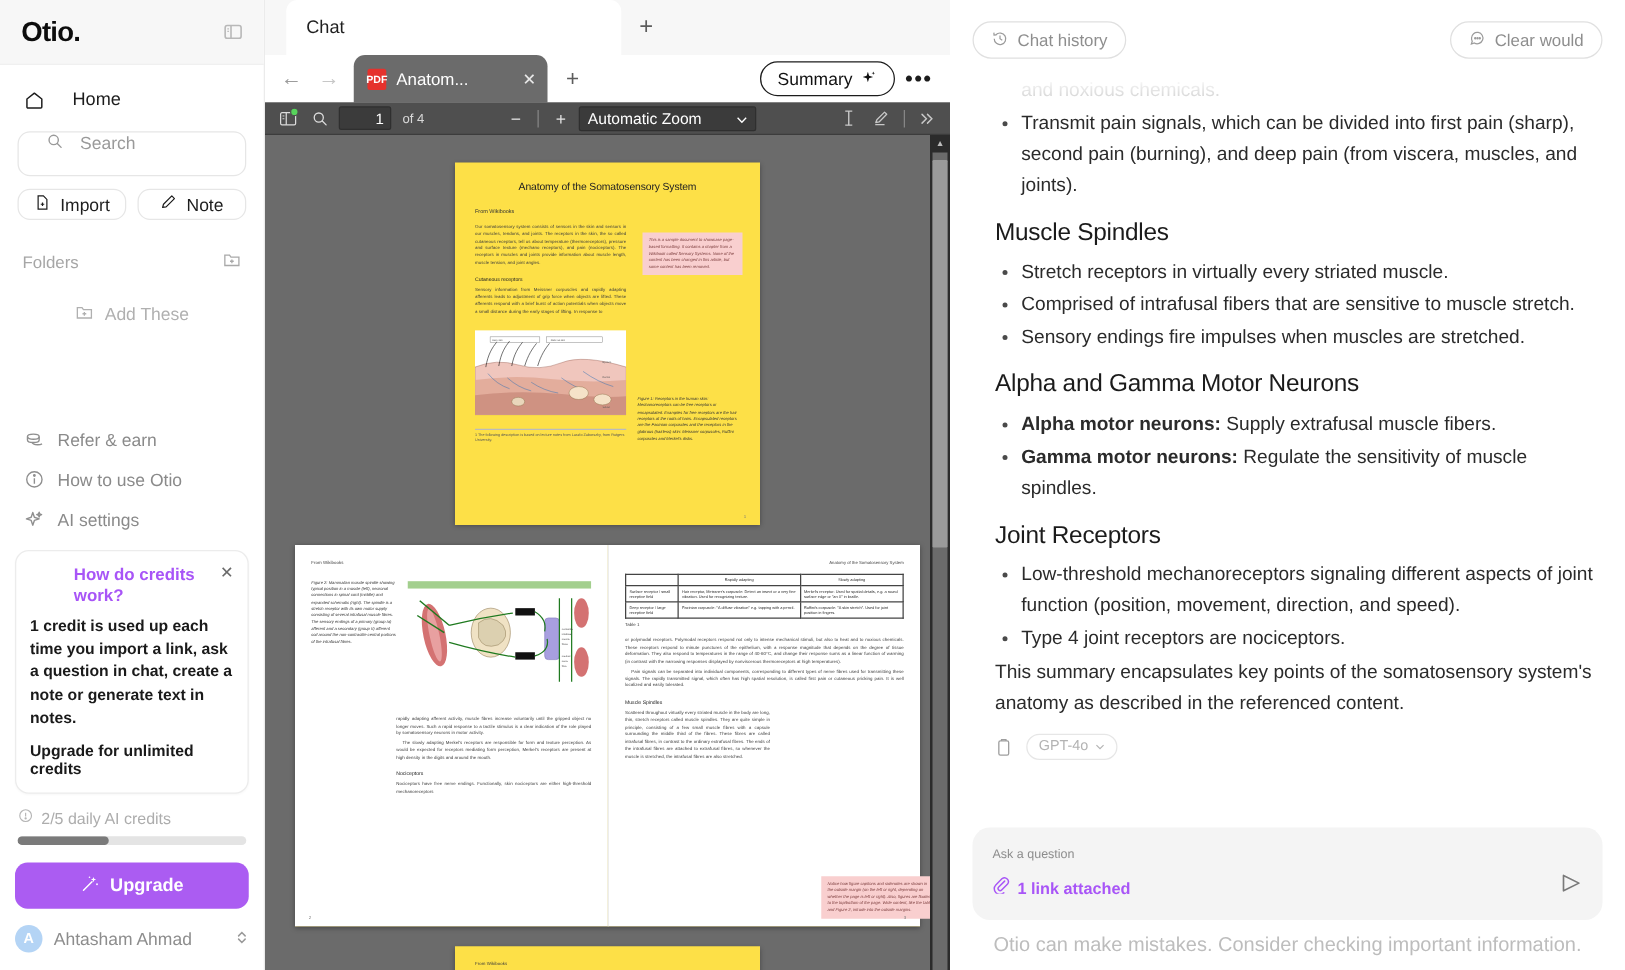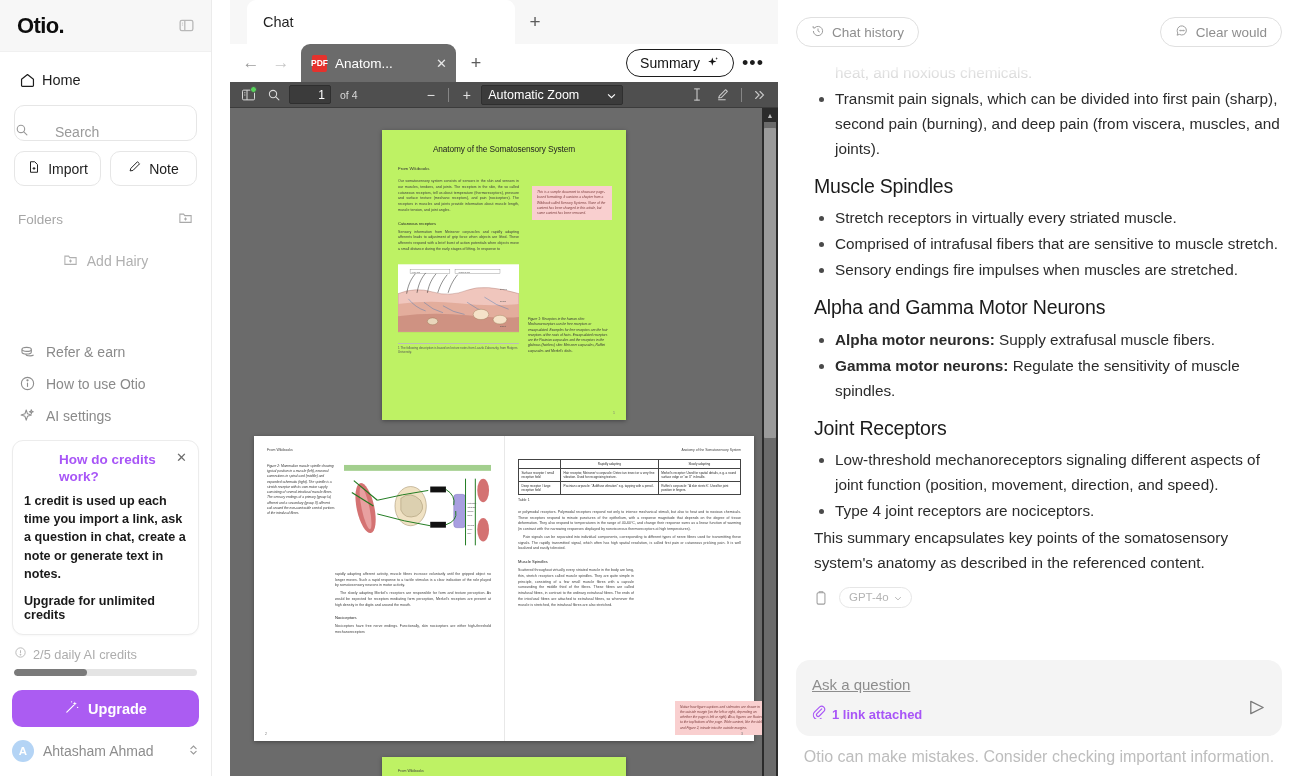--- a/index.html
+++ b/index.html
@@ -110,7 +110,7 @@
   .user-chev { color:#9a9a9a; font-size: 11px; line-height:1; }
 
   
-  .center { flex: 0 0 548px; width: 548px; height:667px; display:flex; flex-direction:column; background:#ffffff;margin-left:18px; }
+  .center { flex: 0 0 548px; width: 548px; height:667px; display:flex; flex-direction:column; background:#ffffff; }
   .tabstrip {
     height: 52px; background: #f7f7f7; display:flex; align-items:flex-end; padding-left: 17px;
   }

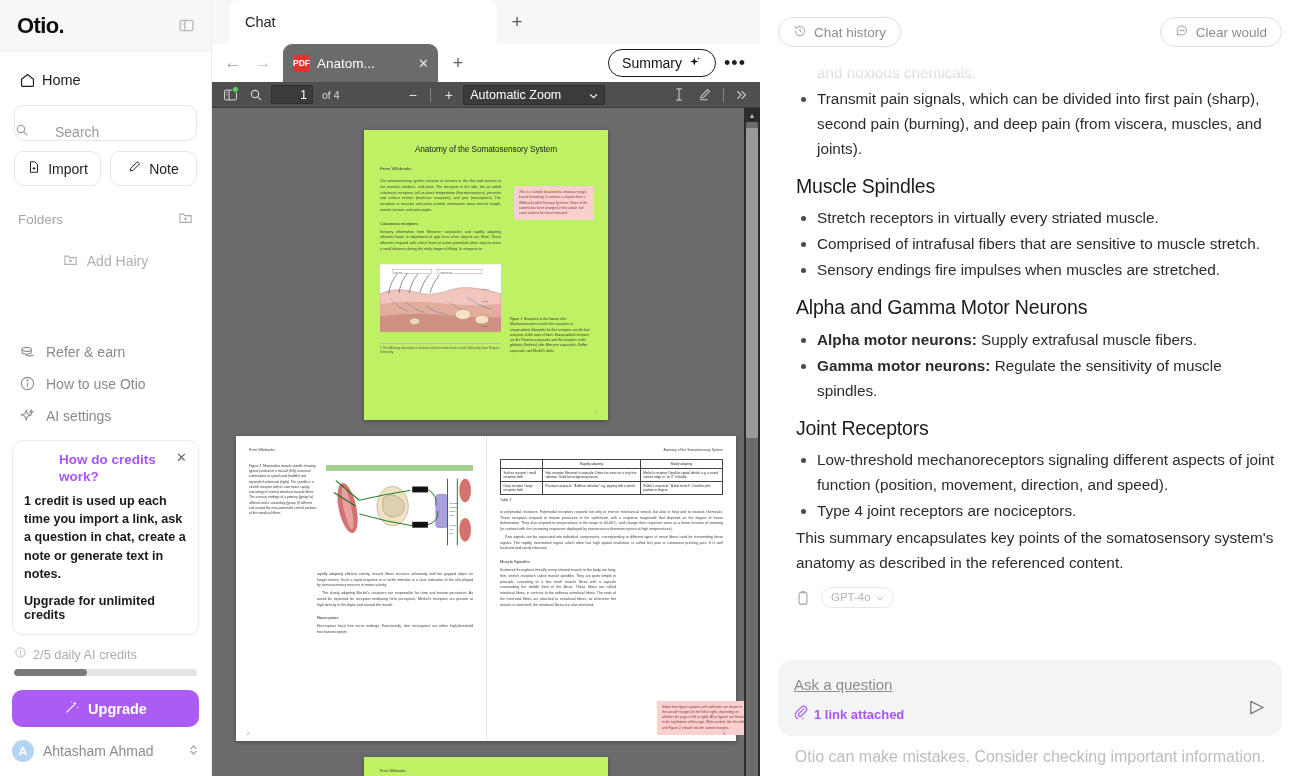--- a/index.html
+++ b/index.html
@@ -31,7 +31,7 @@
 
   .sb-body { padding: 12px 10px 0 10px; flex: 0 0 auto; }
   .nav-item {
-    display: flex; align-items: center; gap: 6px;
+    display: flex; align-items: center; gap: 22px;
     padding: 7px 8px; border-radius: 8px;
     font-size: 14.5px; color: #1d1d1d; cursor: pointer;
   }

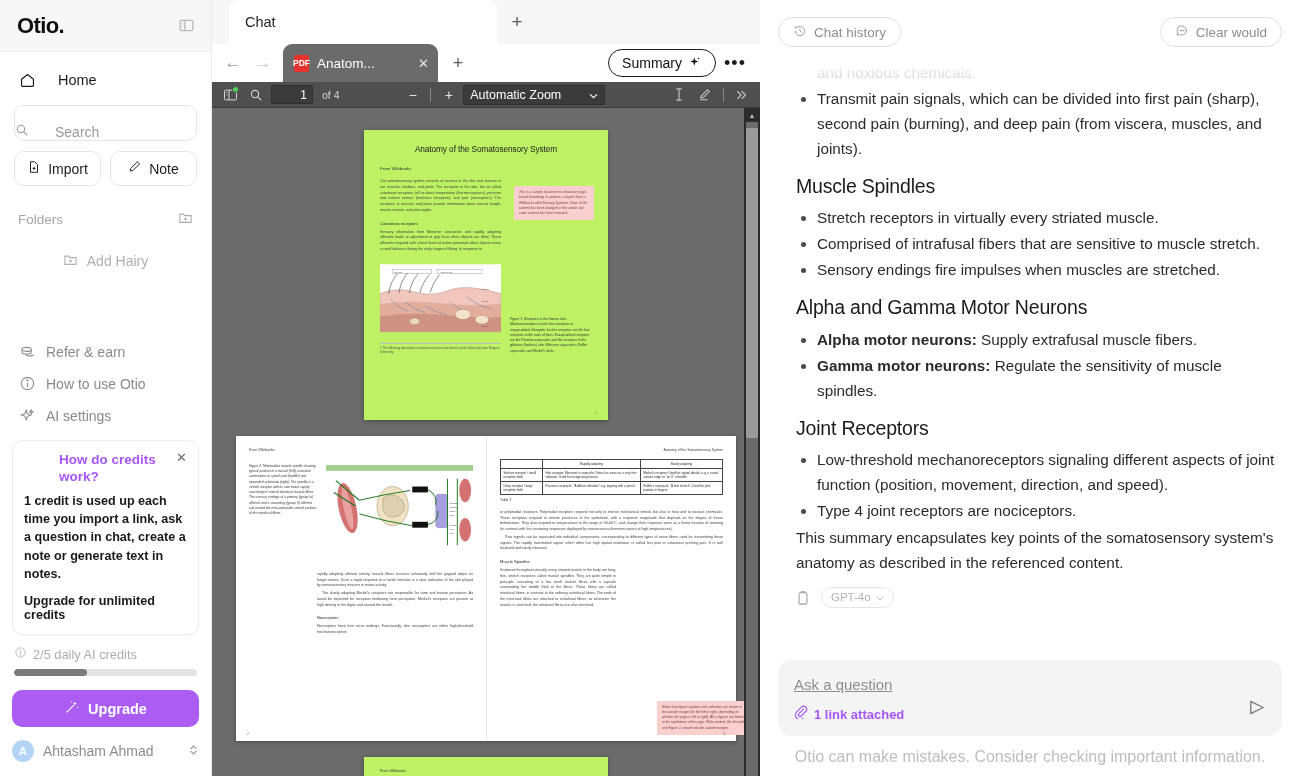--- a/index.html
+++ b/index.html
@@ -40,7 +40,7 @@
   .search-box {
     margin: 9px 4px 0 4px;
     height: 36px; border: 1px solid #e6e6e6; border-radius: 10px;
-    display: flex; align-items: flex-end; gap: 26px; padding: 0 0;
+    display: flex; align-items: flex-start; gap: 13px; padding: 0 22px;
     color: #9a9a9a; font-size: 14px; cursor: text; background:#fff;
   }
   .btn-row { display: flex; gap: 9px; margin: 10px 4px 0 4px; }

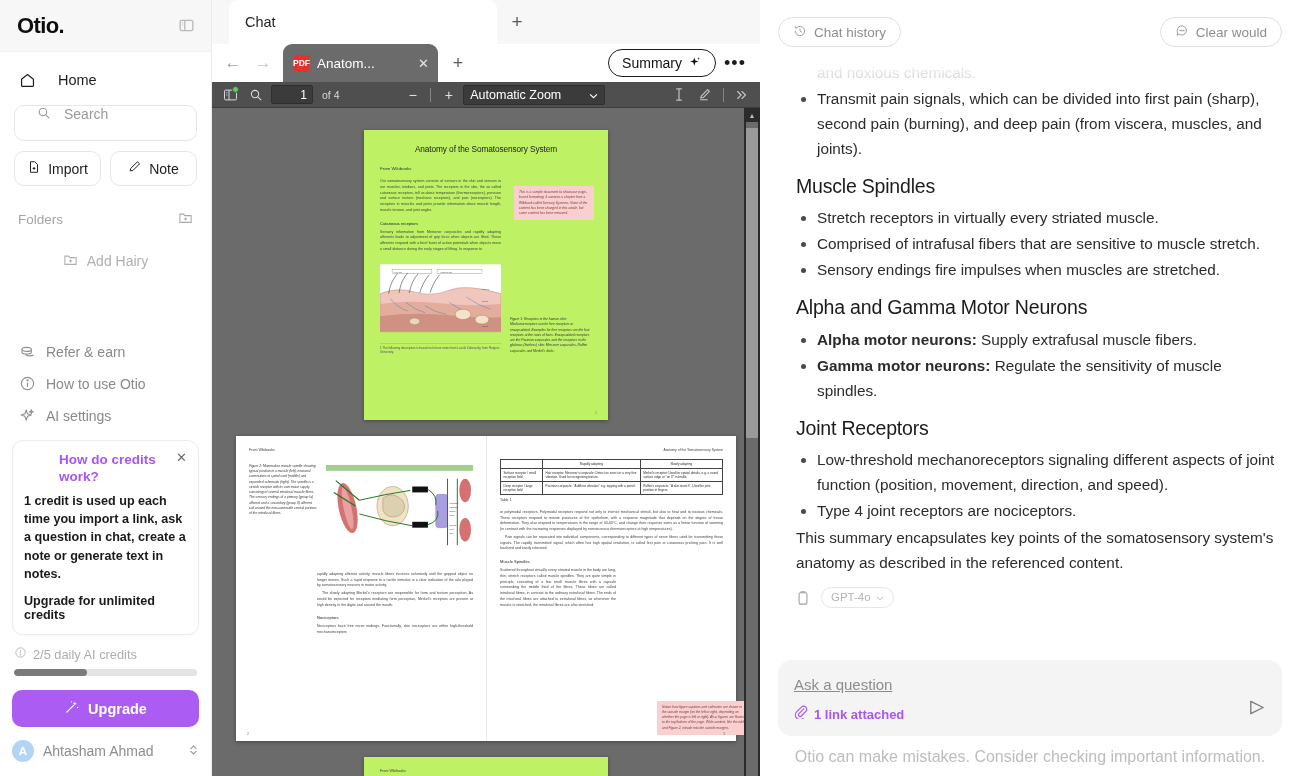--- a/index.html
+++ b/index.html
@@ -170,7 +170,7 @@
 
   .pdf-scroll { flex:1; position:relative; overflow:hidden; background:#6b6b6b; }
   .pdf-page {
-    background:#bef264; margin: 0 auto; position:relative;
+    background:#fde047; margin: 0 auto; position:relative;
     box-shadow: 0 1px 4px rgba(0,0,0,0.35);
   }
   .page1 { width: 244px; height: 290px; margin-top: 22px; padding: 14px 16px; }

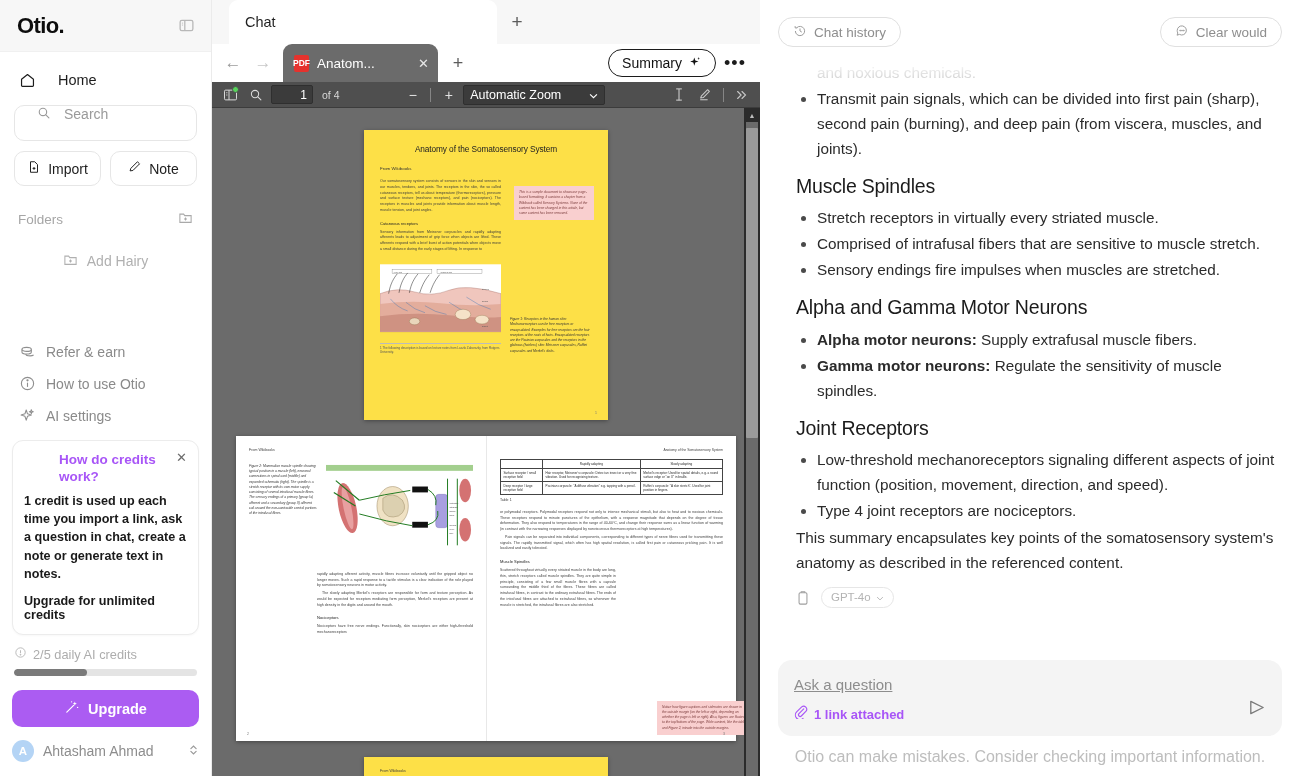--- a/index.html
+++ b/index.html
@@ -45,7 +45,7 @@
   }
   .btn-row { display: flex; gap: 9px; margin: 10px 4px 0 4px; }
   .pill-btn {
-    flex: 1; height: 35px; border: 1px solid #e6e6e6; border-radius: 10px;
+    flex: 1; height: 25px; border: 1px solid #e6e6e6; border-radius: 10px;
     display: flex; align-items: center; justify-content: center; gap: 7px;
     font-size: 14px; color: #1d1d1d; cursor: pointer; background:#fff;
   }

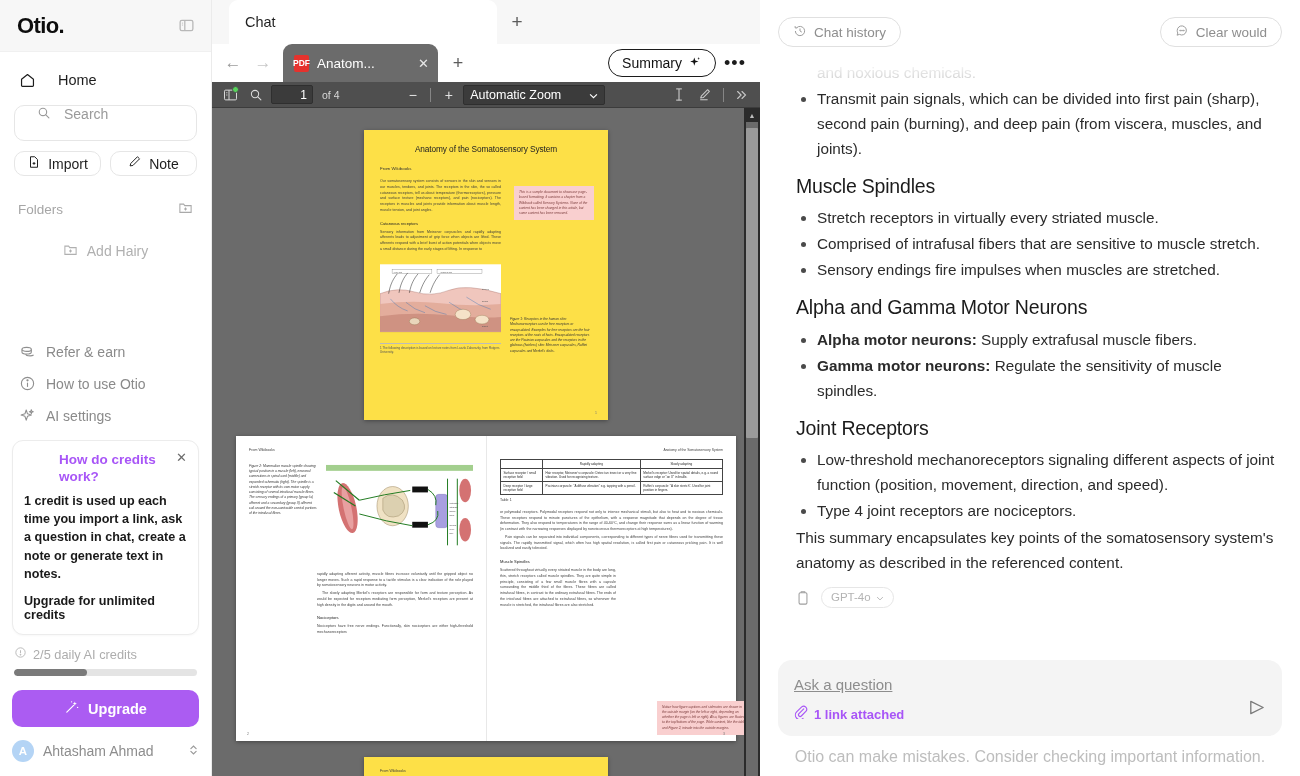--- a/index.html
+++ b/index.html
@@ -331,7 +331,7 @@
               <line x1="8" y1="12" x2="12" y2="12"></line>
           </svg>
         </span>
-        <span>Add Hairy</span>
+        <span>Add These</span>
       </div>
     </div>
 

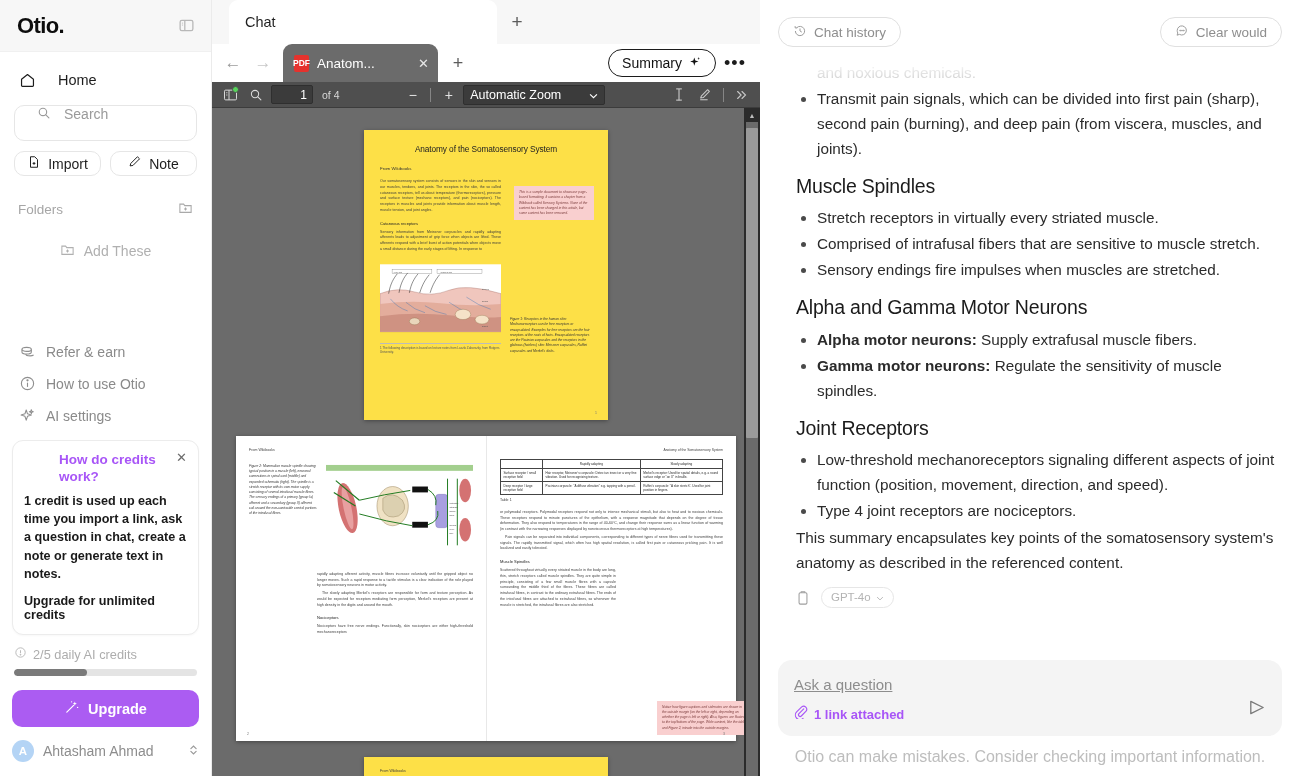--- a/index.html
+++ b/index.html
@@ -247,7 +247,7 @@
     background:#f4f4f4; border-radius:14px; padding: 16px 16px 13px 16px;
     position:relative; min-height:74px;
   }
-  .composer .ph { font-size:15px; color:#8d8d8d;text-decoration:underline; }
+  .composer .ph { font-size:10px; color:#8d8d8d; }
   .attach-row { display:flex; align-items:center; gap:6px; margin-top:12px; }
   .attach-text { font-size:13px; font-weight:700; color:#a855f7; }
   .send-btn { position:absolute; right:16px; bottom:15px; color:#7a7a7a; cursor:pointer; }

